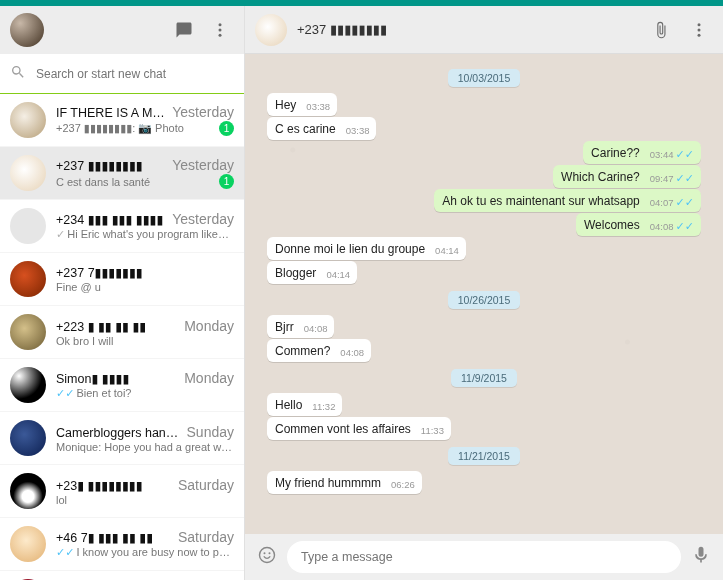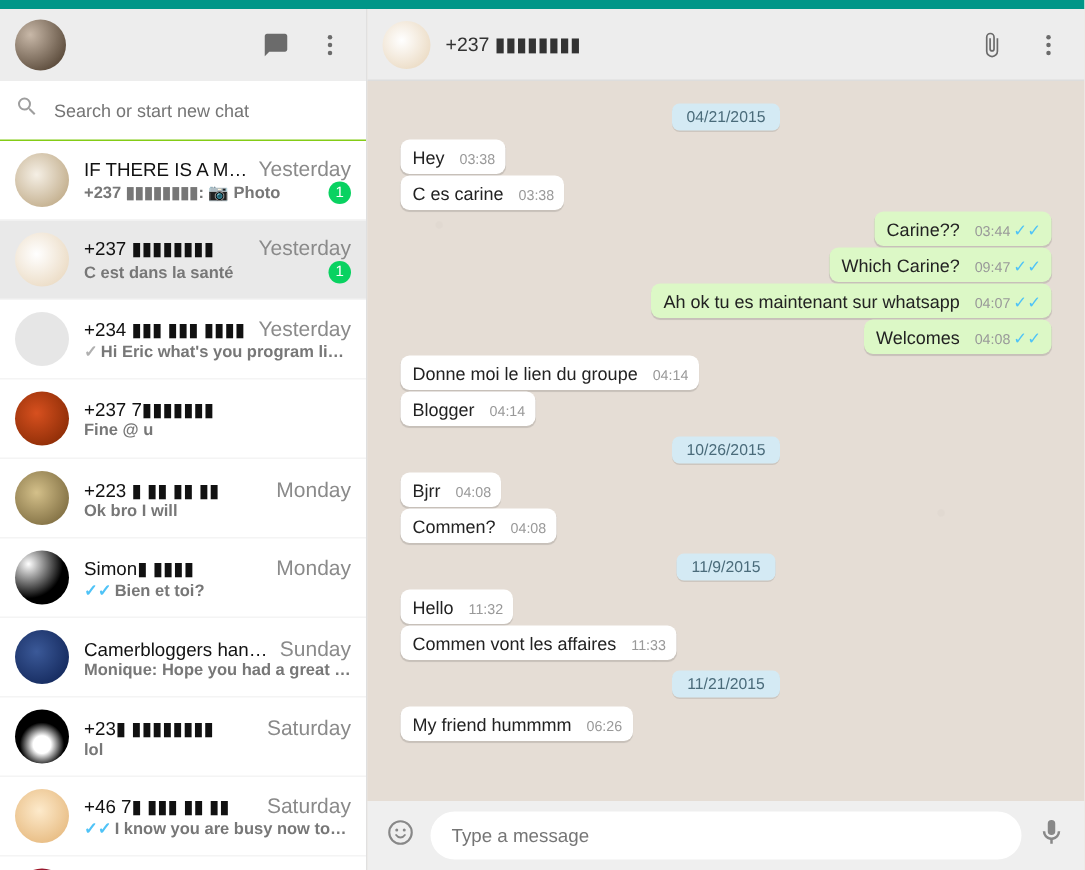--- a/index.html
+++ b/index.html
@@ -246,7 +246,7 @@
     </div>
 
     <div class="messages">
-      <div class="datepill"><span>04/21/2015</span></div>
+      <div class="datepill"><span>10/03/2015</span></div>
       <div class="msgrow in">
           <div class="bubble">
             <span class="txt">Hey</span>

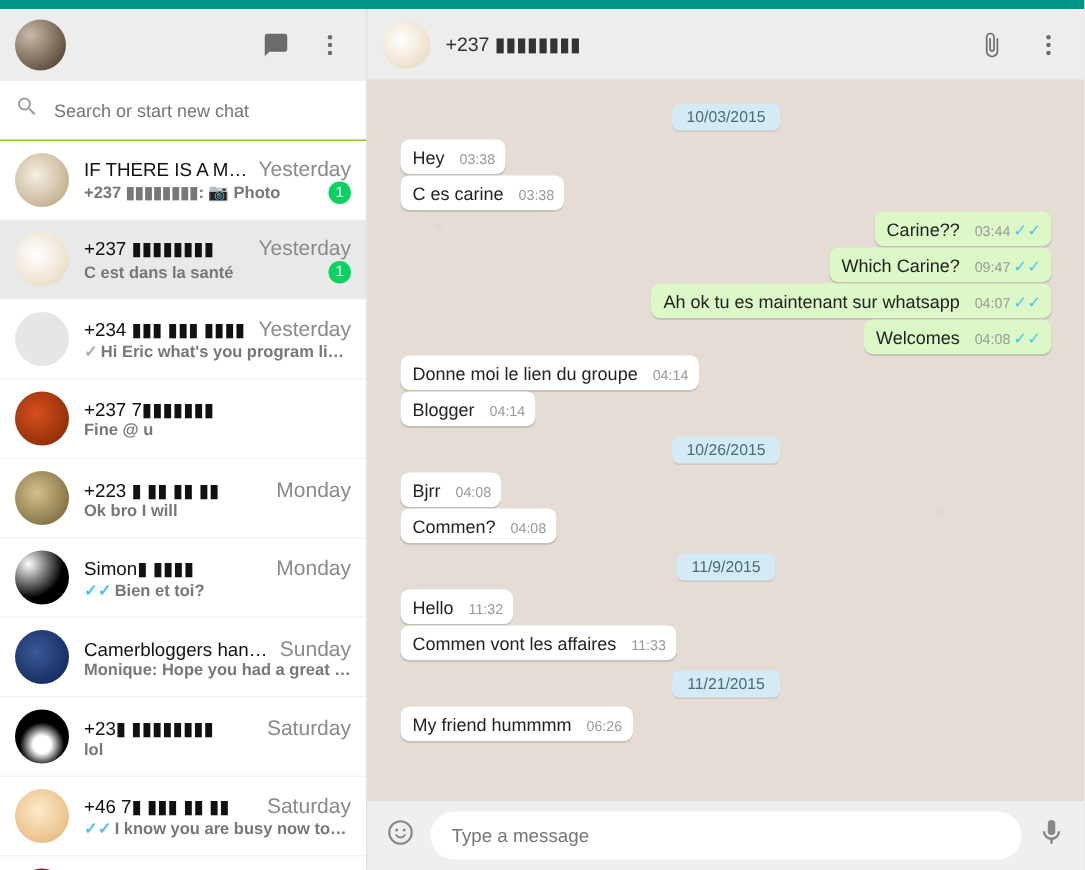--- a/index.html
+++ b/index.html
@@ -40,7 +40,7 @@
 .chat-item .title { font-size: 12.5px; color: #111; font-weight: 500; white-space: nowrap; overflow: hidden; text-overflow: ellipsis; }
 .chat-item .time { font-size: 14px; color: #8a8a8a; }
 .chat-item .row2 { display: flex; justify-content: space-between; align-items: center; margin-top: 1px; }
-.chat-item .preview { font-size: 11px; color: #777; white-space: nowrap; overflow: hidden; text-overflow: ellipsis; font-weight: bold; }
+.chat-item .preview { font-size: 11px; color: #777; white-space: nowrap; overflow: hidden; text-overflow: ellipsis; }
 .tick { color: #4fc3f7; margin-right: 2px; }
 .tick.gray { color: #b0b0b0; }
 .badge { width: 15px; height: 15px; border-radius: 50%; background: #09d261; color: #fff; font-size: 10px; line-height: 15px; text-align: center; flex: 0 0 15px; }

